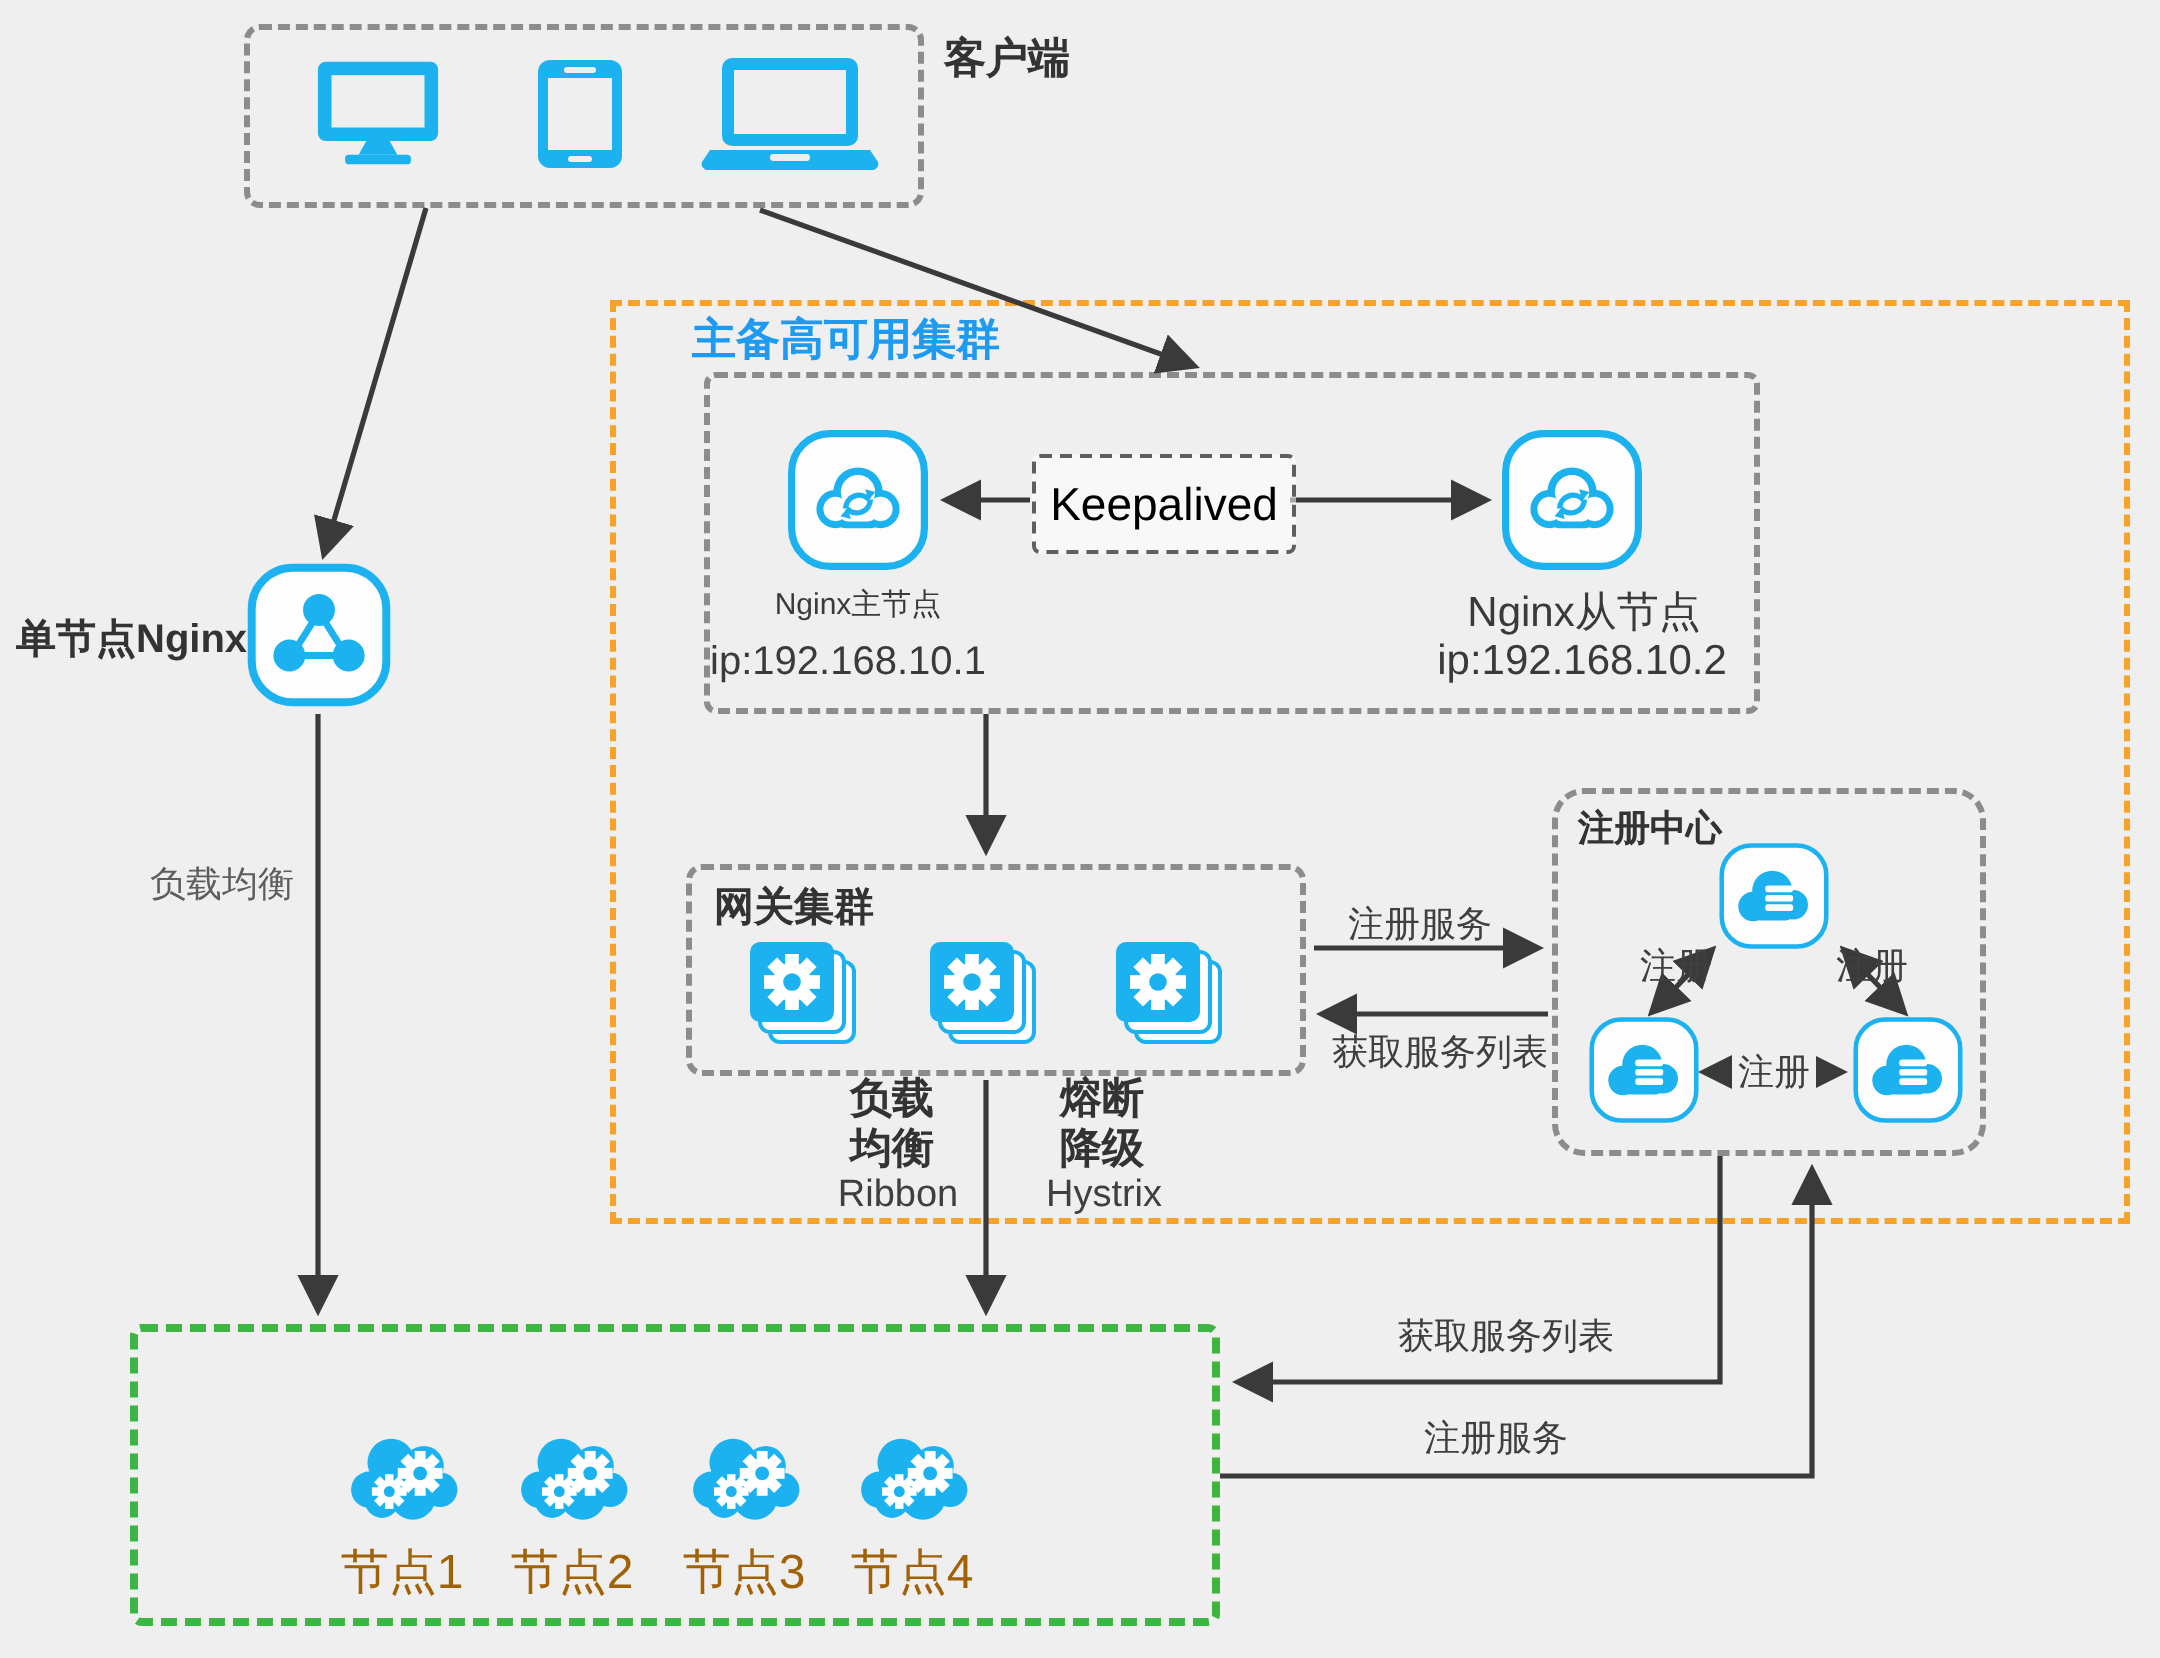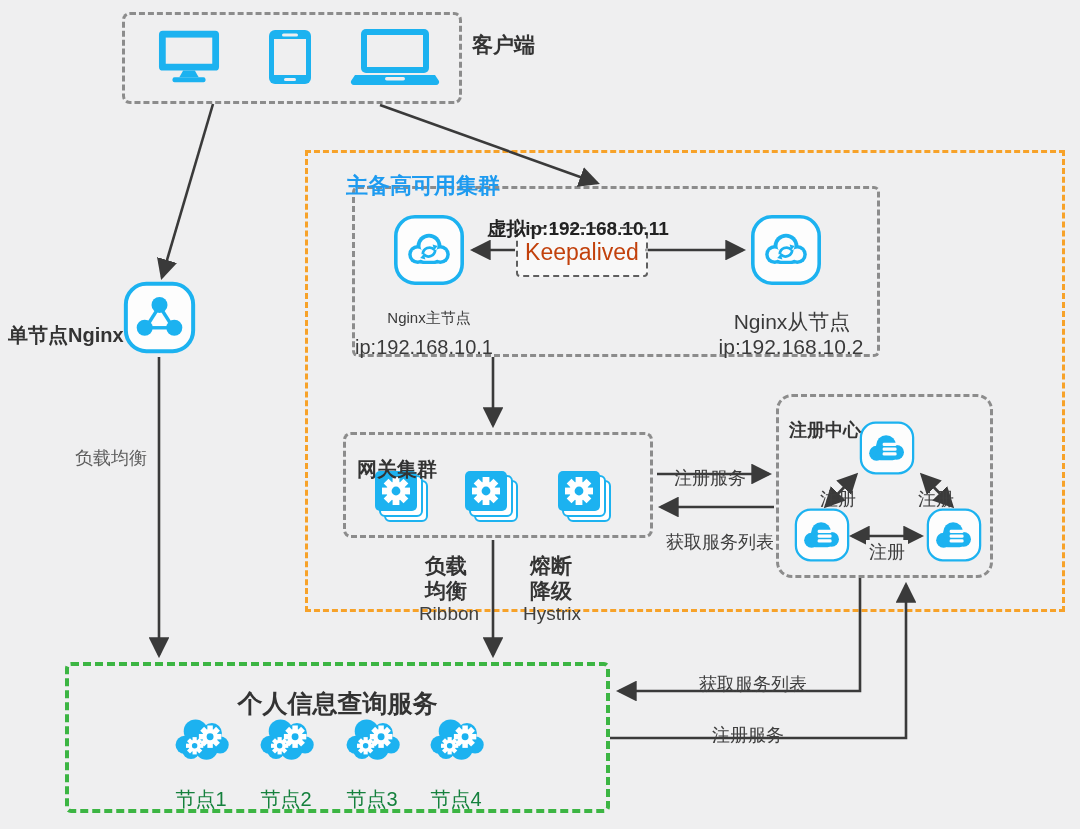--- a/index.html
+++ b/index.html
@@ -15,7 +15,7 @@
   .keepalived{position:absolute;left:516px;top:227px;width:128px;height:46px;border:2px dashed #5f5f5f;
               border-radius:4px;display:flex;align-items:center;justify-content:center;font-size:23px;
               color:#c2410c;background:rgba(255,255,255,.55);z-index:6;}
-  .lbl{position:absolute;white-space:nowrap;z-index:7;margin-top:16px;}
+  .lbl{position:absolute;white-space:nowrap;z-index:7;}
   .b{font-weight:bold;}
   .cxy{transform:translateX(-50%);}
   .blue{color:#1E9BF0;}

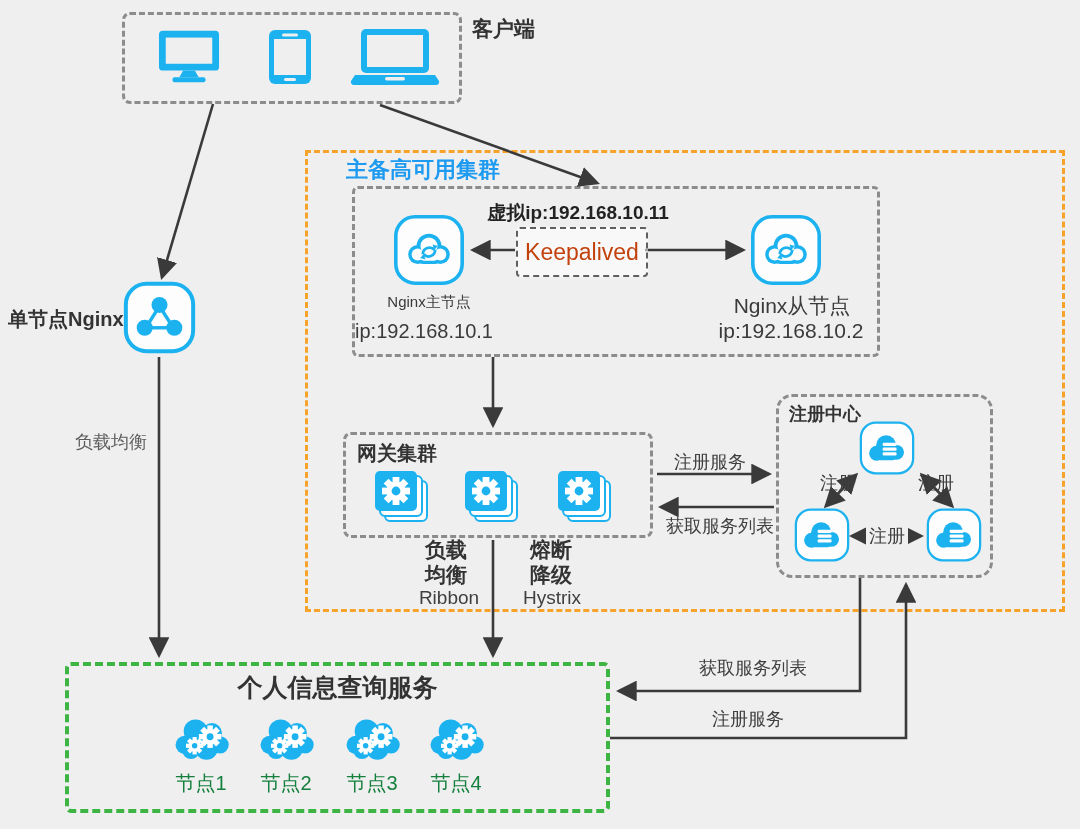--- a/index.html
+++ b/index.html
@@ -277,7 +277,6 @@
   <div class="lbl b" style="left:472px;top:15px;font-size:21px;color:#333">客户端</div>
   <div class="lbl b" style="left:8px;top:306px;font-size:20px;color:#333">单节点Nginx</div>
   <div class="lbl b blue" style="left:346px;top:155px;font-size:22px">主备高可用集群</div>
-  <div class="lbl b cxy" style="left:578px;top:200px;font-size:19px;color:#222">虚拟ip:192.168.10.11</div>
   <div class="keepalived">Keepalived</div>
   <div class="lbl cxy" style="left:429px;top:293px;font-size:15px">Nginx主节点</div>
   <div class="lbl cxy" style="left:424px;top:320px;font-size:20px">ip:192.168.10.1</div>

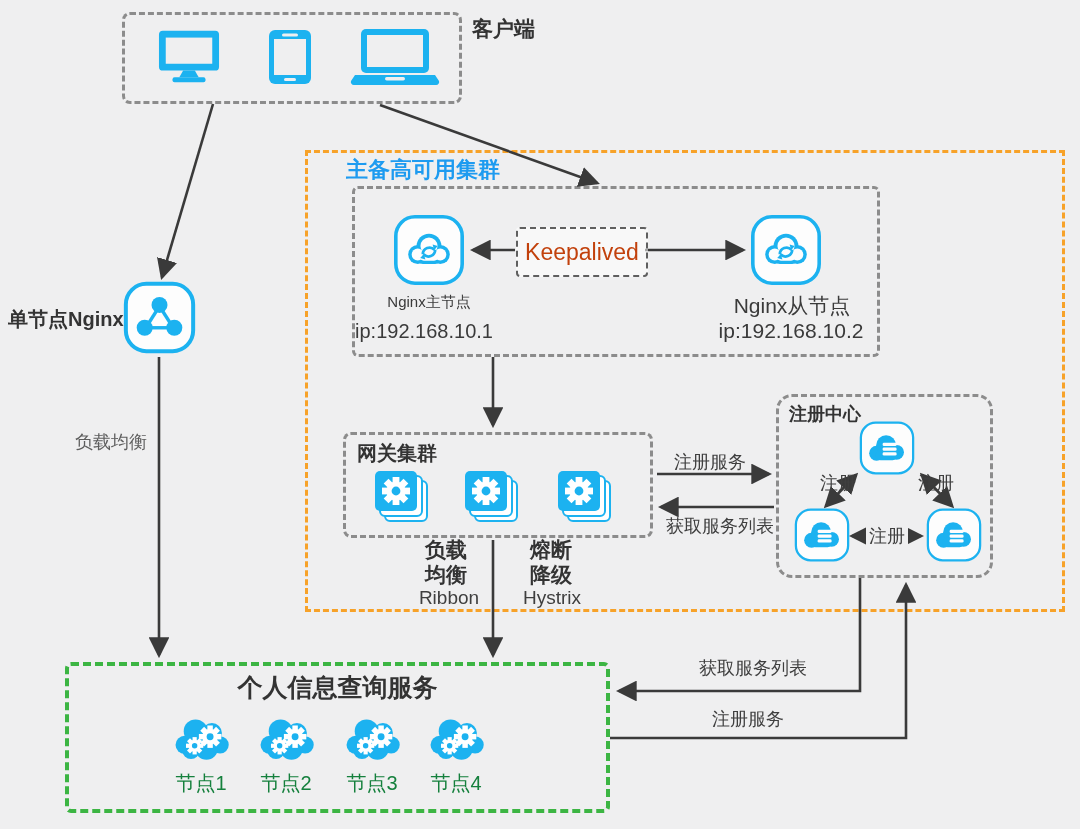--- a/index.html
+++ b/index.html
@@ -14,7 +14,7 @@
   .svc-box{left:65px;top:662px;width:545px;height:151px;border:4px dashed #3CB543;border-radius:6px;}
   .keepalived{position:absolute;left:516px;top:227px;width:128px;height:46px;border:2px dashed #5f5f5f;
               border-radius:4px;display:flex;align-items:center;justify-content:center;font-size:23px;
-              color:#c2410c;background:rgba(255,255,255,.55);z-index:6;}
+              color:#000000;background:rgba(255,255,255,.55);z-index:6;}
   .lbl{position:absolute;white-space:nowrap;z-index:7;}
   .b{font-weight:bold;}
   .cxy{transform:translateX(-50%);}

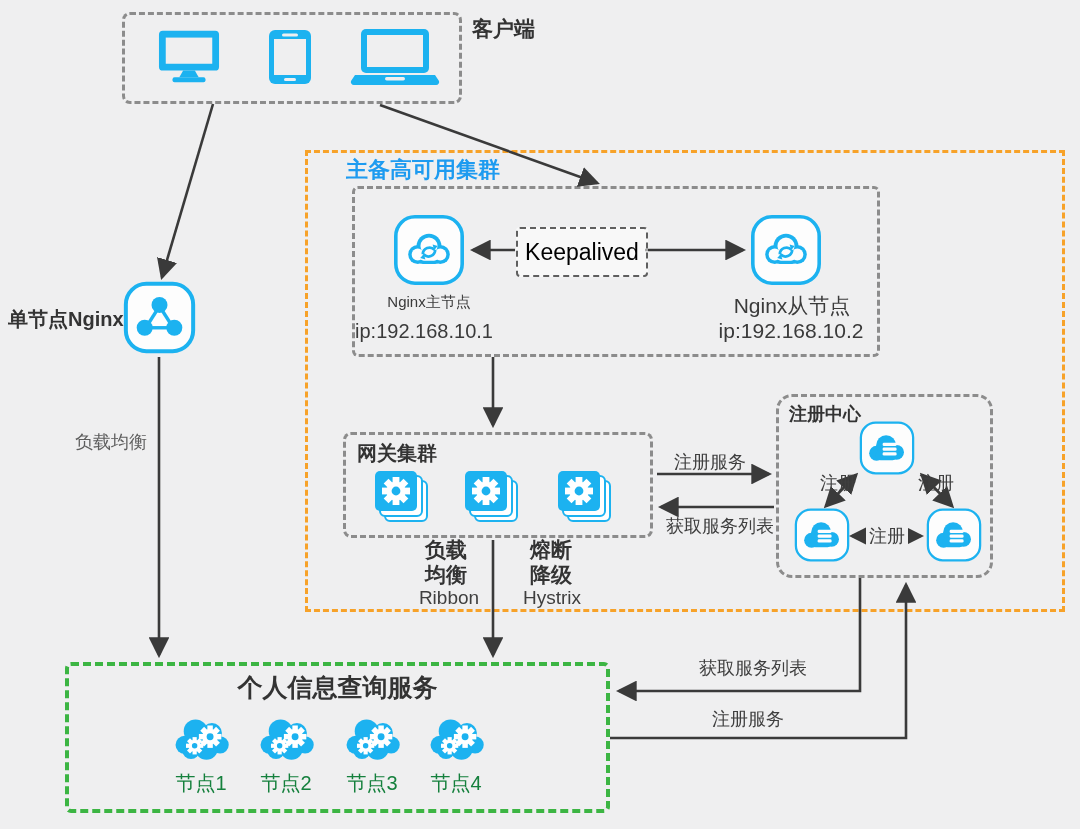--- a/index.html
+++ b/index.html
@@ -297,7 +297,6 @@
   </div>
   <div class="lbl impl cxy" style="left:552px;top:587px">Hystrix</div>
 
-  <div class="lbl svc-title">个人信息查询服务</div>
   <div class="lbl node-lbl cxy" style="left:201px;top:770px">节点1</div>
   <div class="lbl node-lbl cxy" style="left:286px;top:770px">节点2</div>
   <div class="lbl node-lbl cxy" style="left:372px;top:770px">节点3</div>

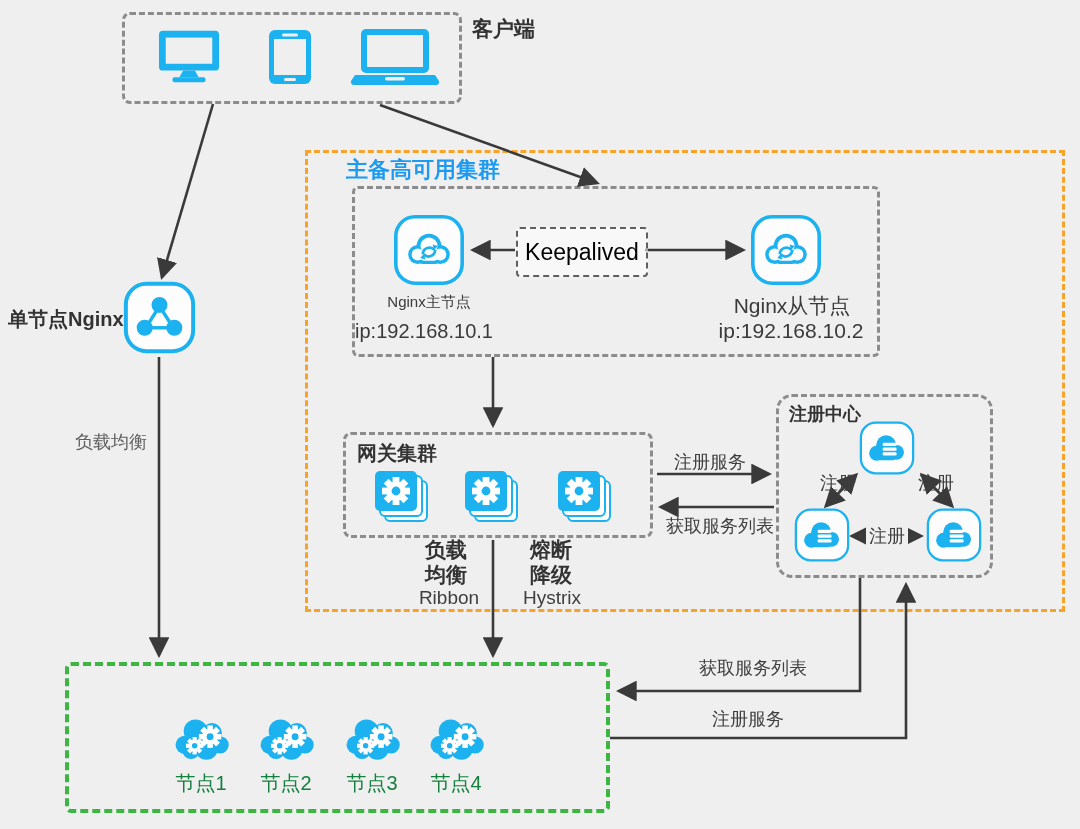--- a/index.html
+++ b/index.html
@@ -25,7 +25,7 @@
   .two-line{font-size:21px;font-weight:bold;line-height:1.2;text-align:center;color:#333;}
   .impl{font-size:19px;color:#3f3f3f;}
   .svc-title{left:65px;top:671px;width:545px;text-align:center;font-size:25px;font-weight:bold;color:#333;}
-  .node-lbl{font-size:20px;color:#15803d;}
+  .node-lbl{font-size:24px;color:#a16207;}
   .mask{background:#efeff0;padding:0 3px;}
   svg.icon{position:absolute;z-index:4;}
   svg.overlay{position:absolute;left:0;top:0;z-index:5;pointer-events:none;}

